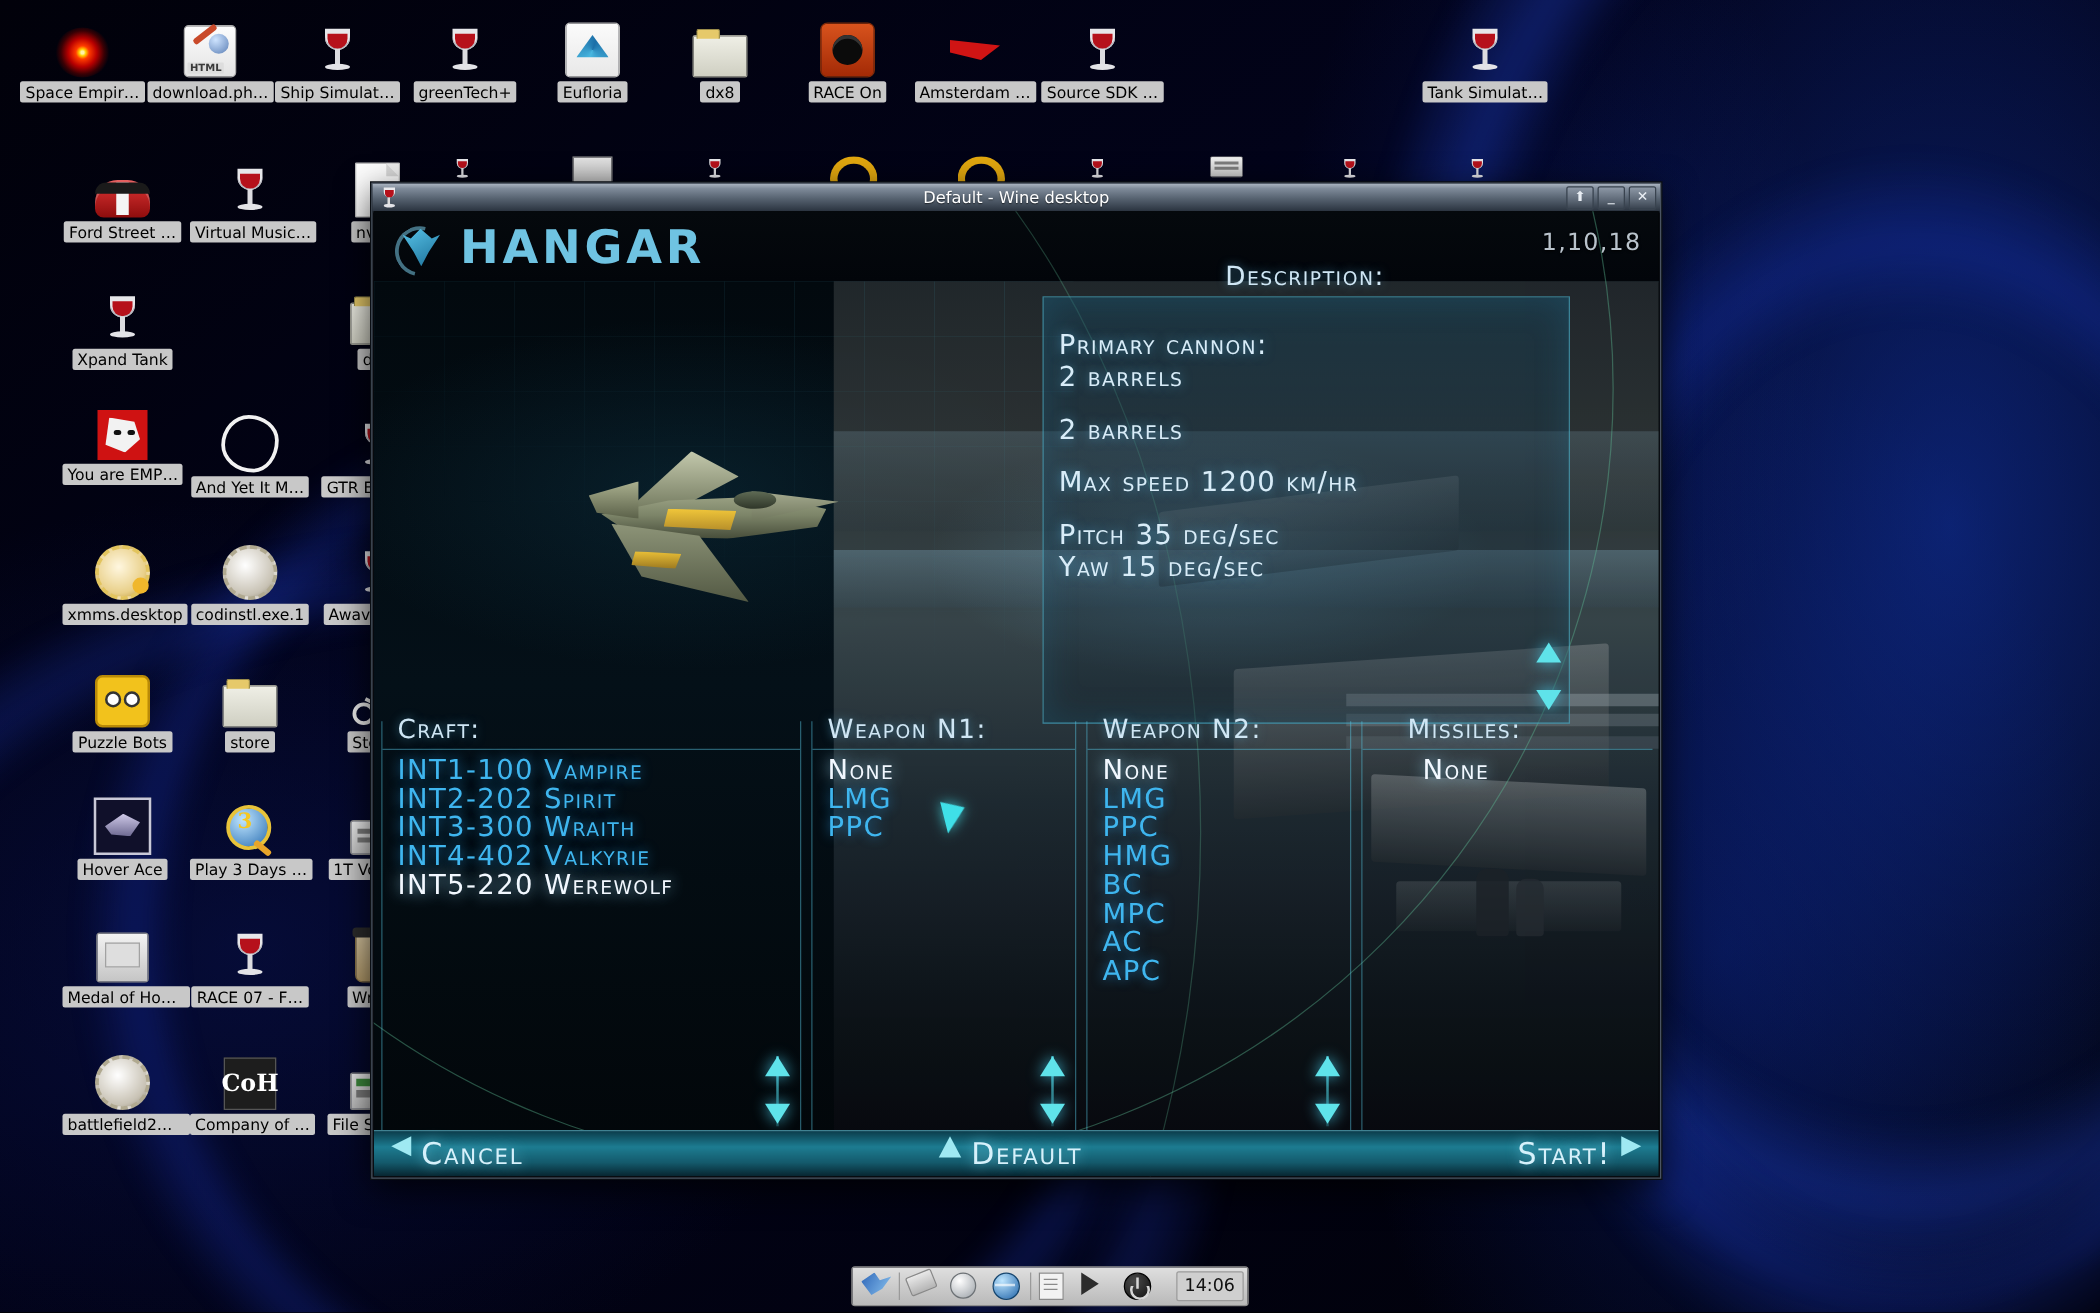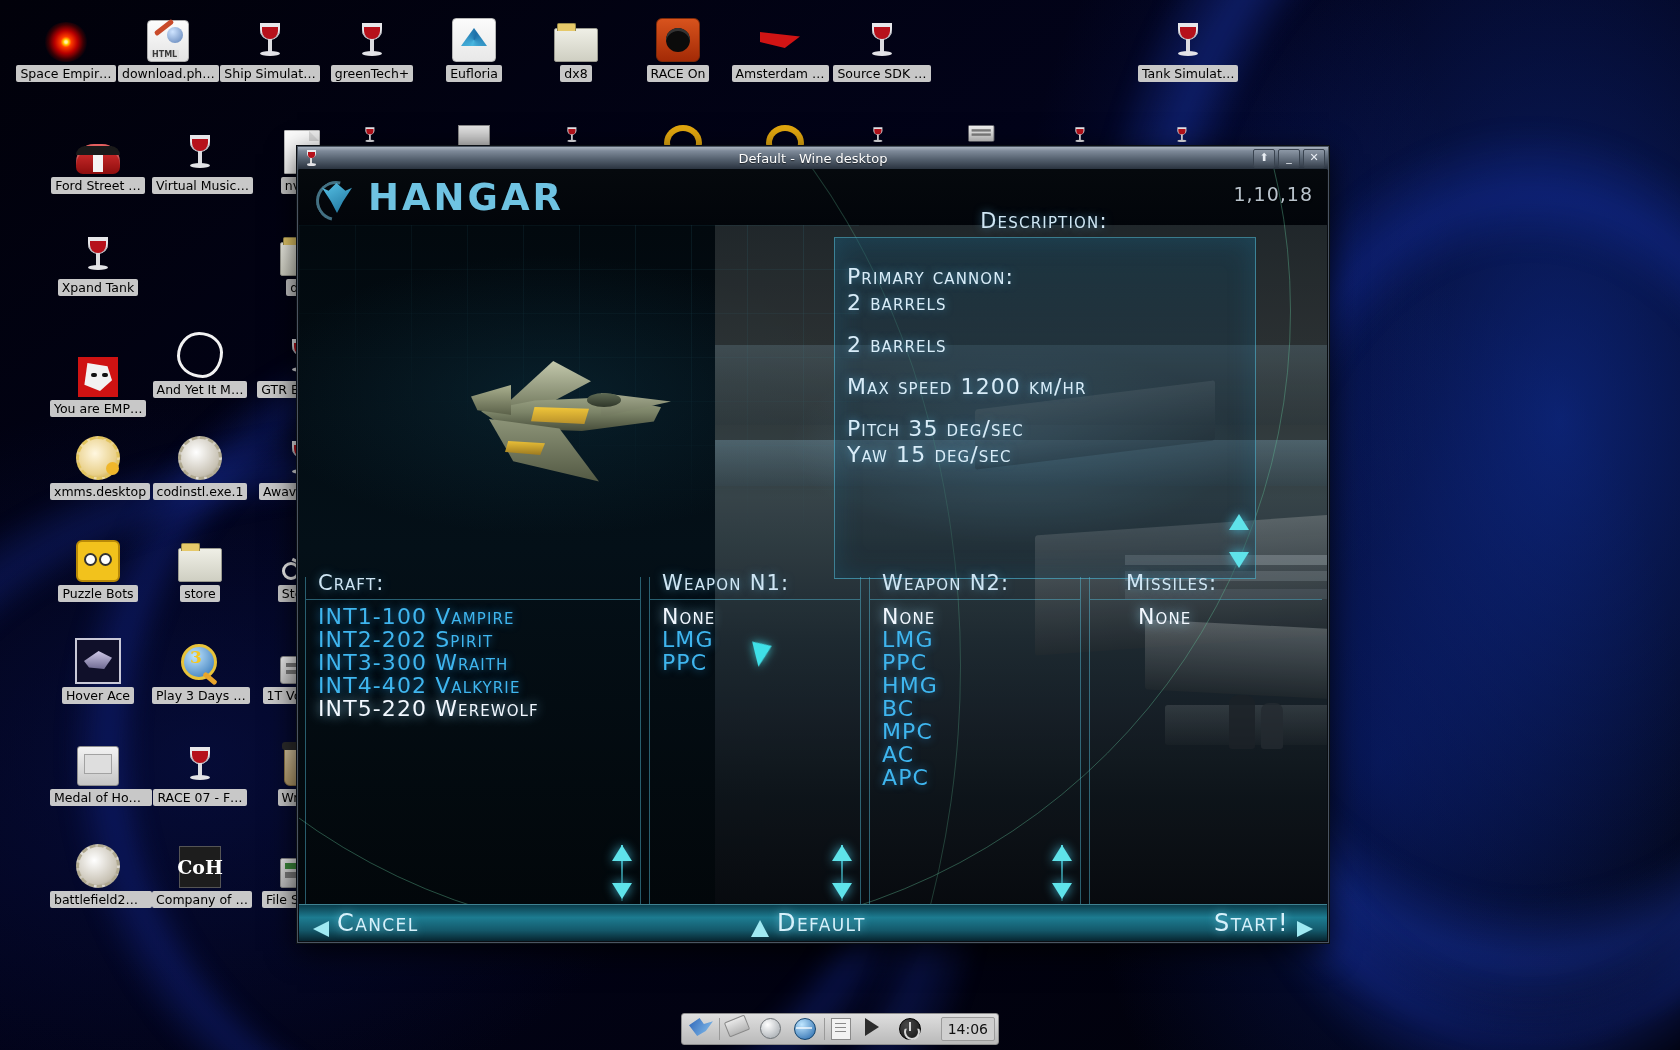--- a/index.html
+++ b/index.html
@@ -173,7 +173,6 @@
     background:
       radial-gradient(ellipse 420px 200px at 250px 170px, rgba(18,66,86,.35), rgba(0,0,0,0) 70%),
       linear-gradient(180deg,#02090e 0%,#041018 45%,#020609 100%);
-    padding-left: 48px;
   }
   
   #photo{

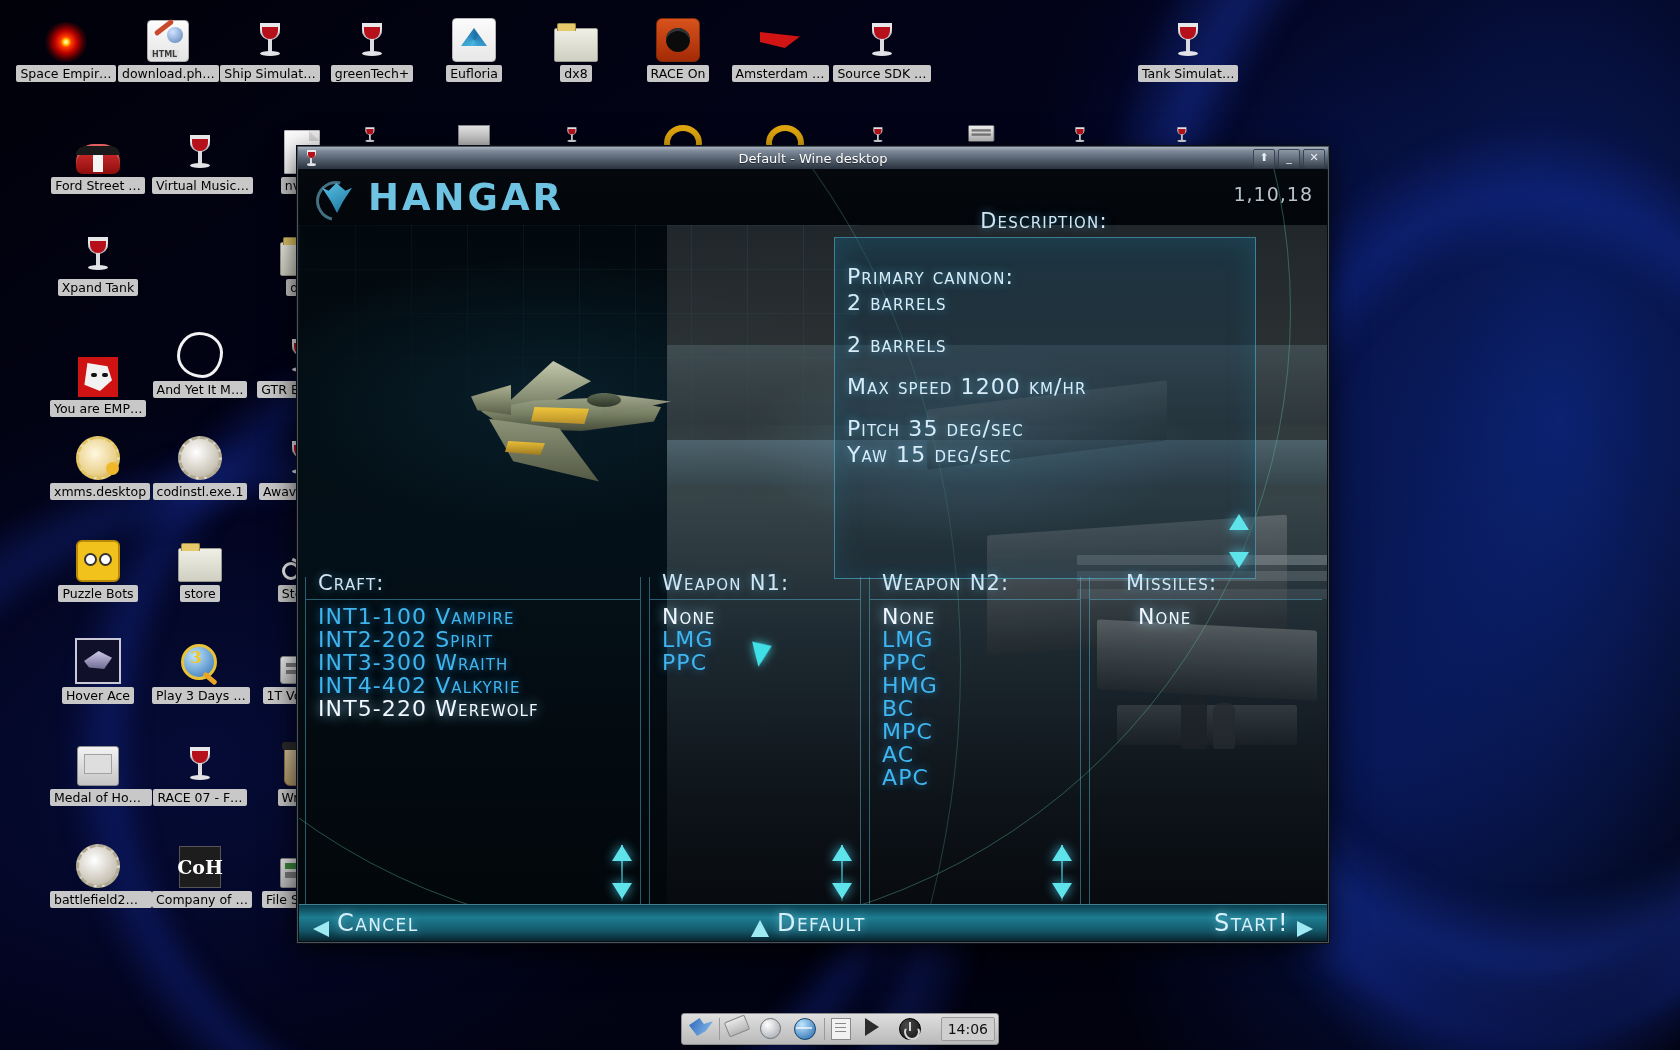--- a/index.html
+++ b/index.html
@@ -542,7 +542,7 @@
       </div>
     <span class="label">ddo</span></div>
 
-  <div class="dicon" style="left:18px;top:345px;">
+  <div class="dicon" style="left:18px;top:316px;">
     <div class="glyph">
         <div class="empire">
           <div class="f"></div>

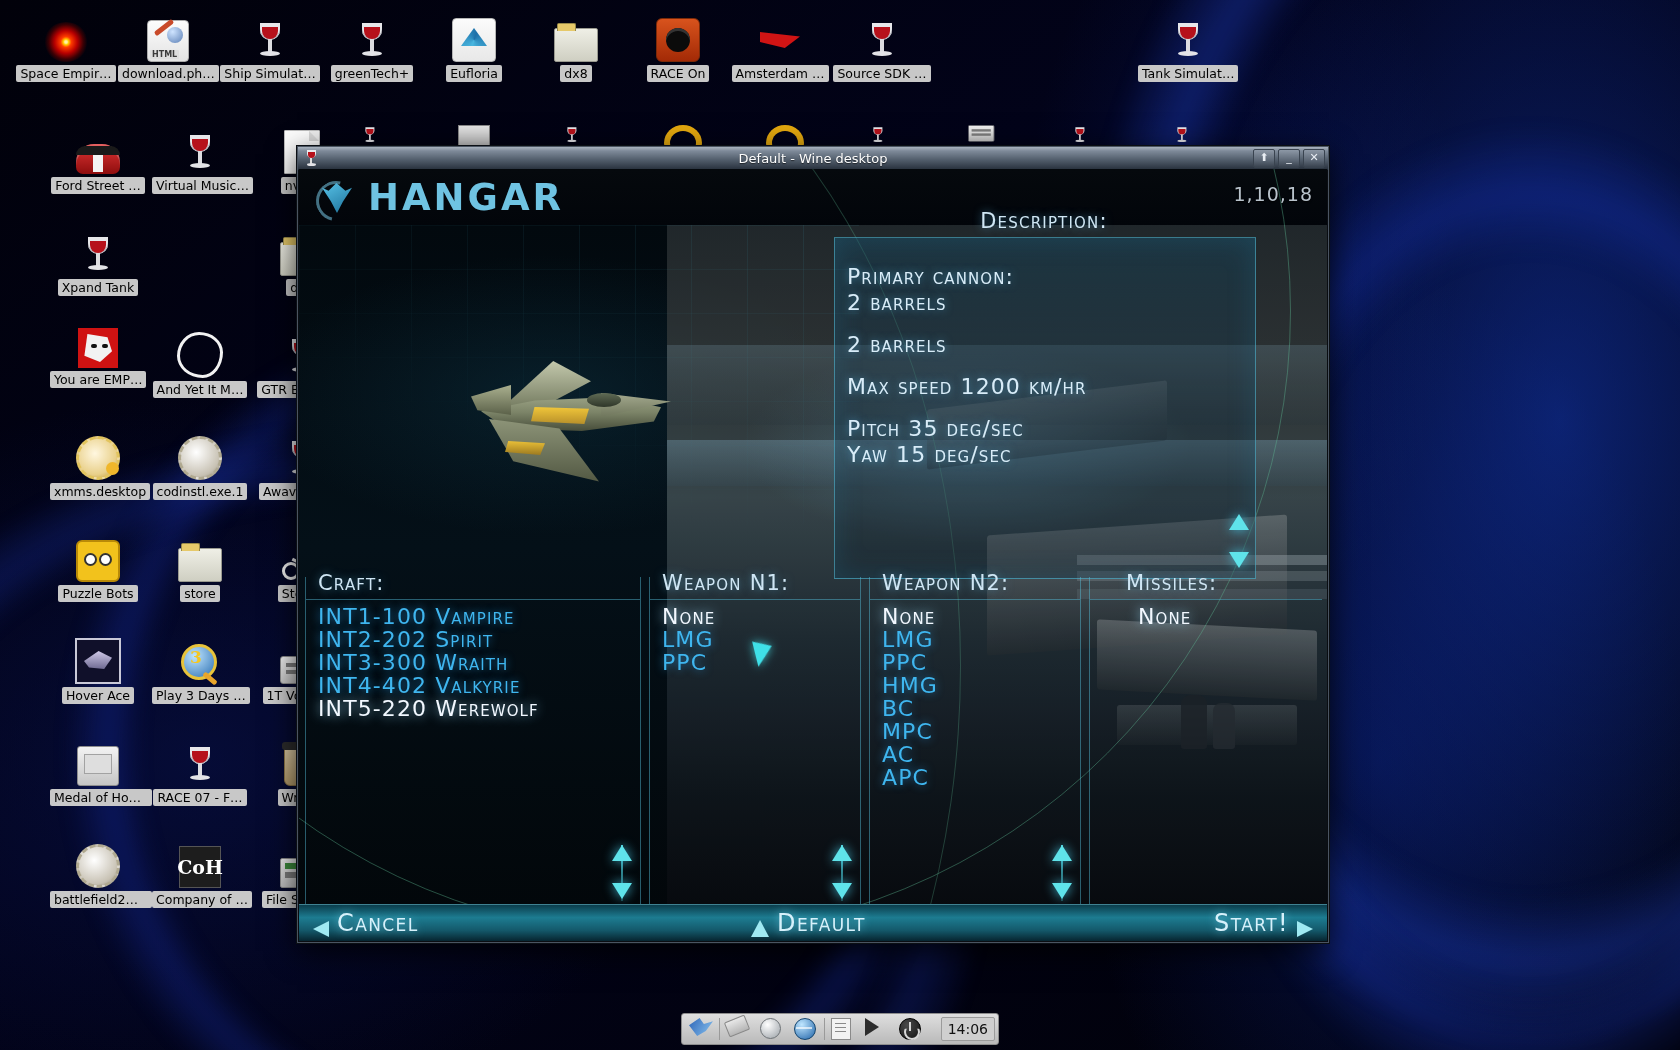--- a/index.html
+++ b/index.html
@@ -320,7 +320,7 @@
     border-top:1px solid rgba(120,220,240,.5);
   }
   .btn-sci{
-    position:absolute;top:4px;display:flex;align-items:flex-end;gap:8px;
+    position:absolute;top:4px;display:flex;align-items:flex-start;gap:8px;
     font-family:"DejaVu Sans","Liberation Sans",sans-serif;
     font-variant:small-caps;letter-spacing:1.4px;font-size:24px;
     color:#d6f1fb;text-shadow:0 0 10px rgba(120,220,245,.8);

